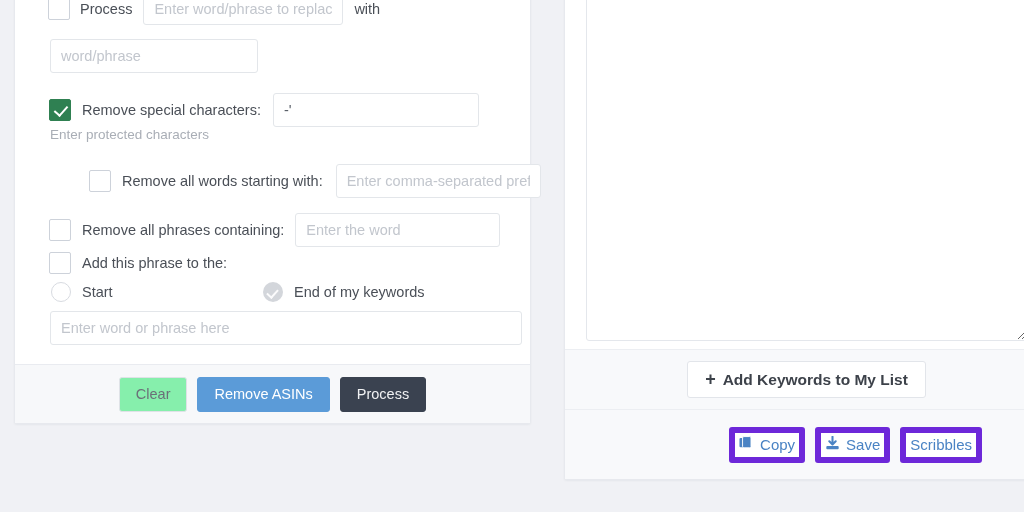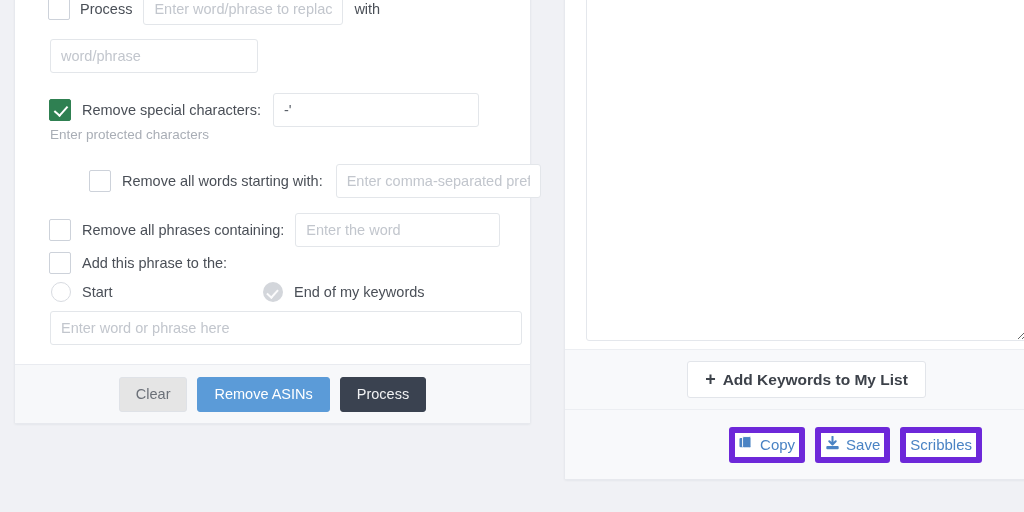--- a/index.html
+++ b/index.html
@@ -122,7 +122,7 @@
     justify-content: center;
     white-space: nowrap;
   }
-  .btn-clear { background: #e5e5e5; border: 1px solid #dfe2e7; color: #6b7078; }
+  .btn-clear { background: #86efac; border: 1px solid #dfe2e7; color: #6b7078; }
   .btn-asins { background: #5b9bd8; border: 1px solid #5b9bd8; color: #fff; }
   .btn-process { background: #3a4250; border: 1px solid #3a4250; color: #f0f1f3; }
 

